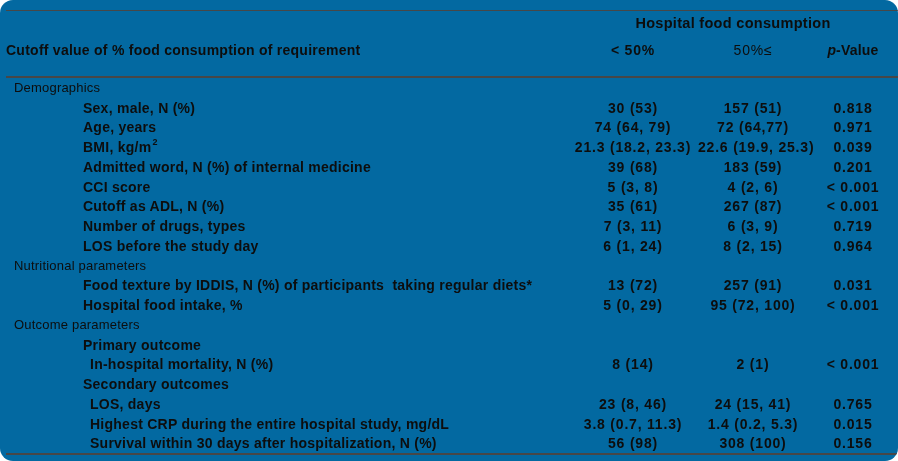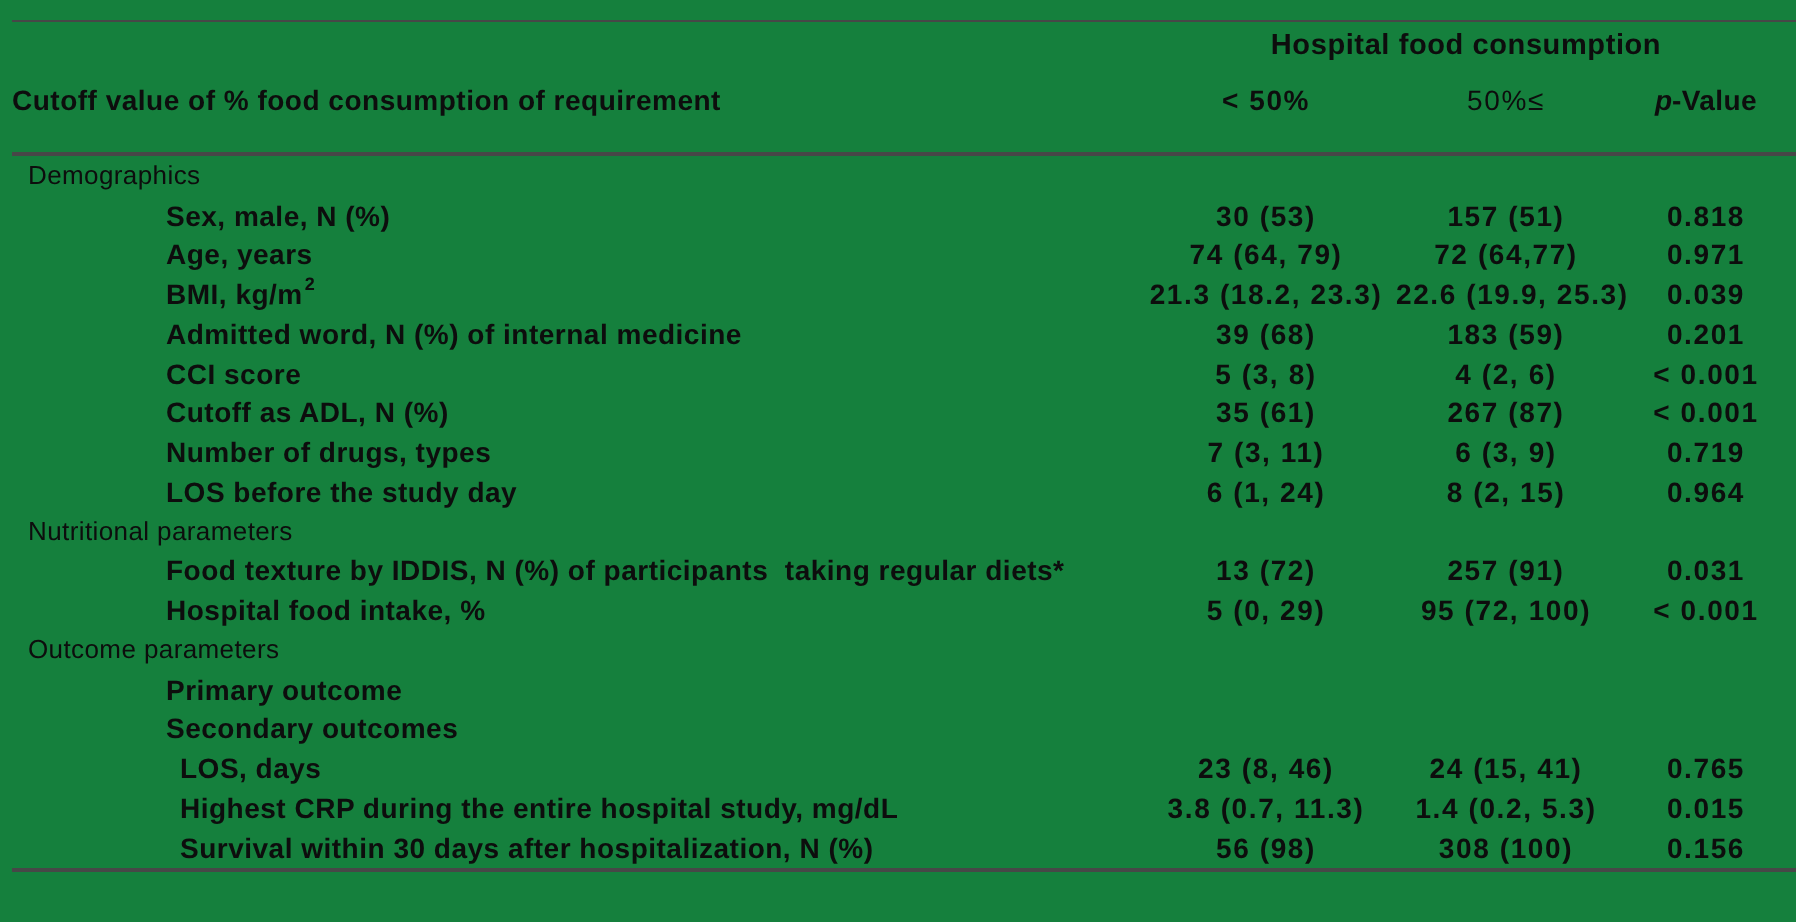--- a/index.html
+++ b/index.html
@@ -43,7 +43,7 @@
 </head>
 <body>
 
-<div class="page" style="color: rgb(13, 13, 13); background: #15803d;">
+<div class="page" style="color: rgb(13, 13, 13); background: #0369a1; border-radius: 13px;">
   <table class="study">
     <colgroup>
       <col class="c-label">

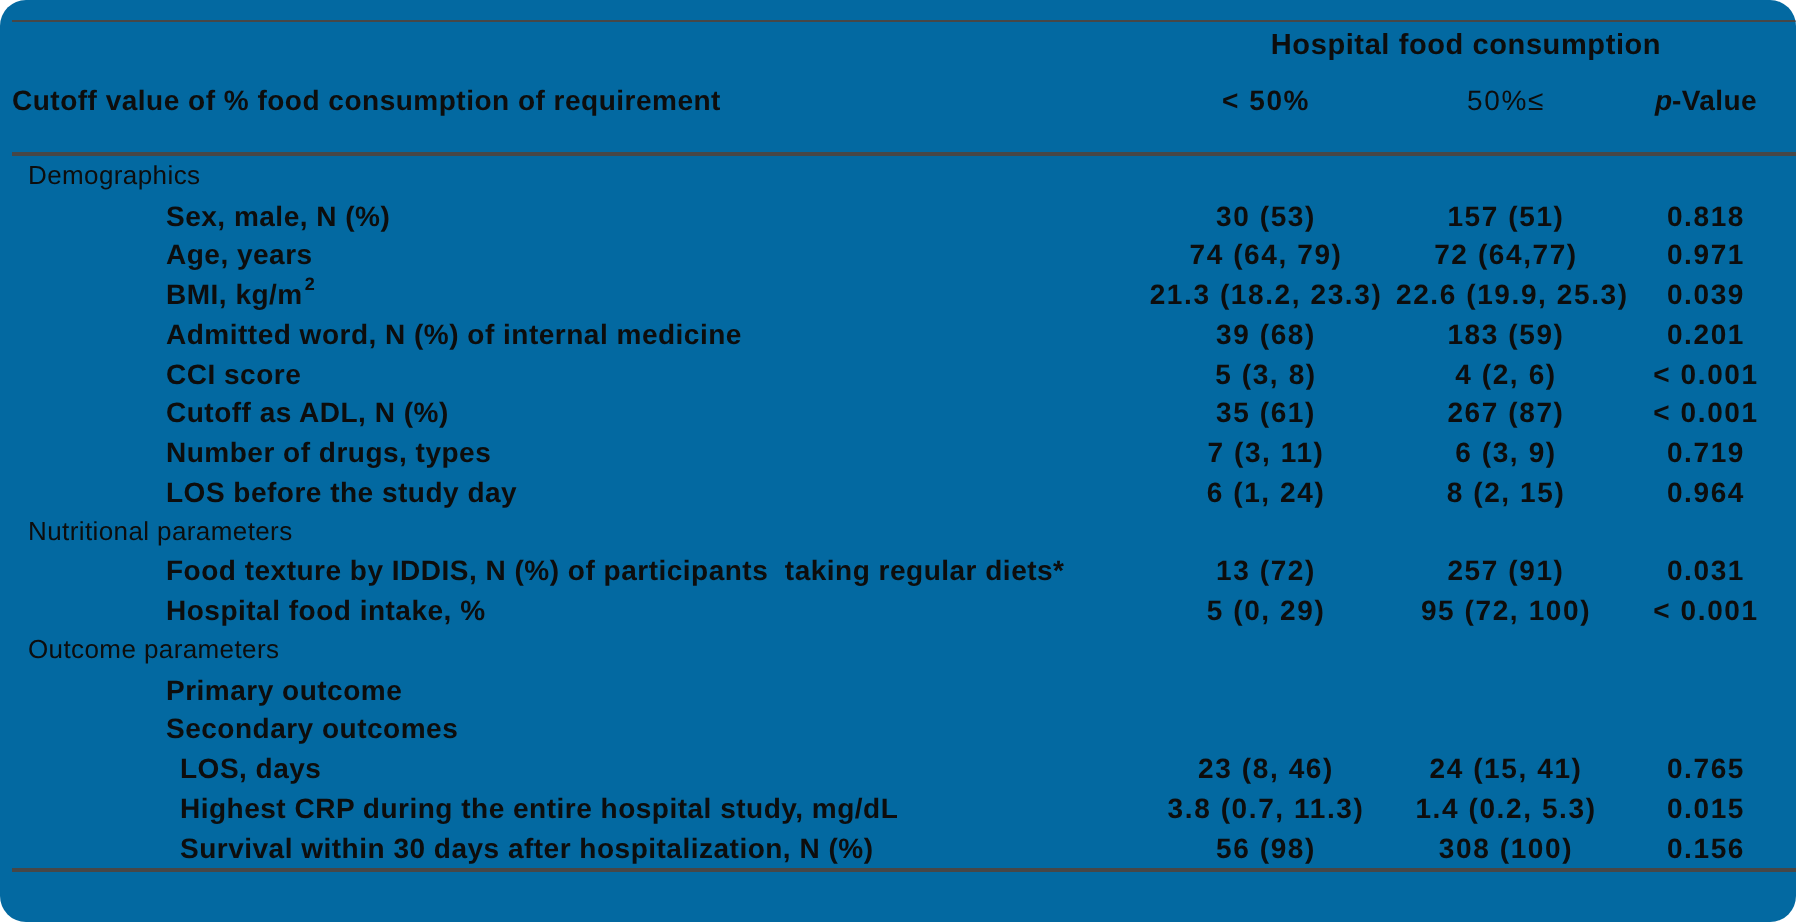--- a/index.html
+++ b/index.html
@@ -149,6 +149,12 @@
           <td class="val"></td>
         </tr>
         <tr>
+          <td class="lbl ind2">In-hospital mortality, N (%)</td>
+          <td class="val">8 (14)</td>
+          <td class="val">2 (1)</td>
+          <td class="val">&lt; 0.001</td>
+        </tr>
+        <tr>
           <td class="lbl ind1">Secondary outcomes</td>
           <td class="val"></td>
           <td class="val"></td>

